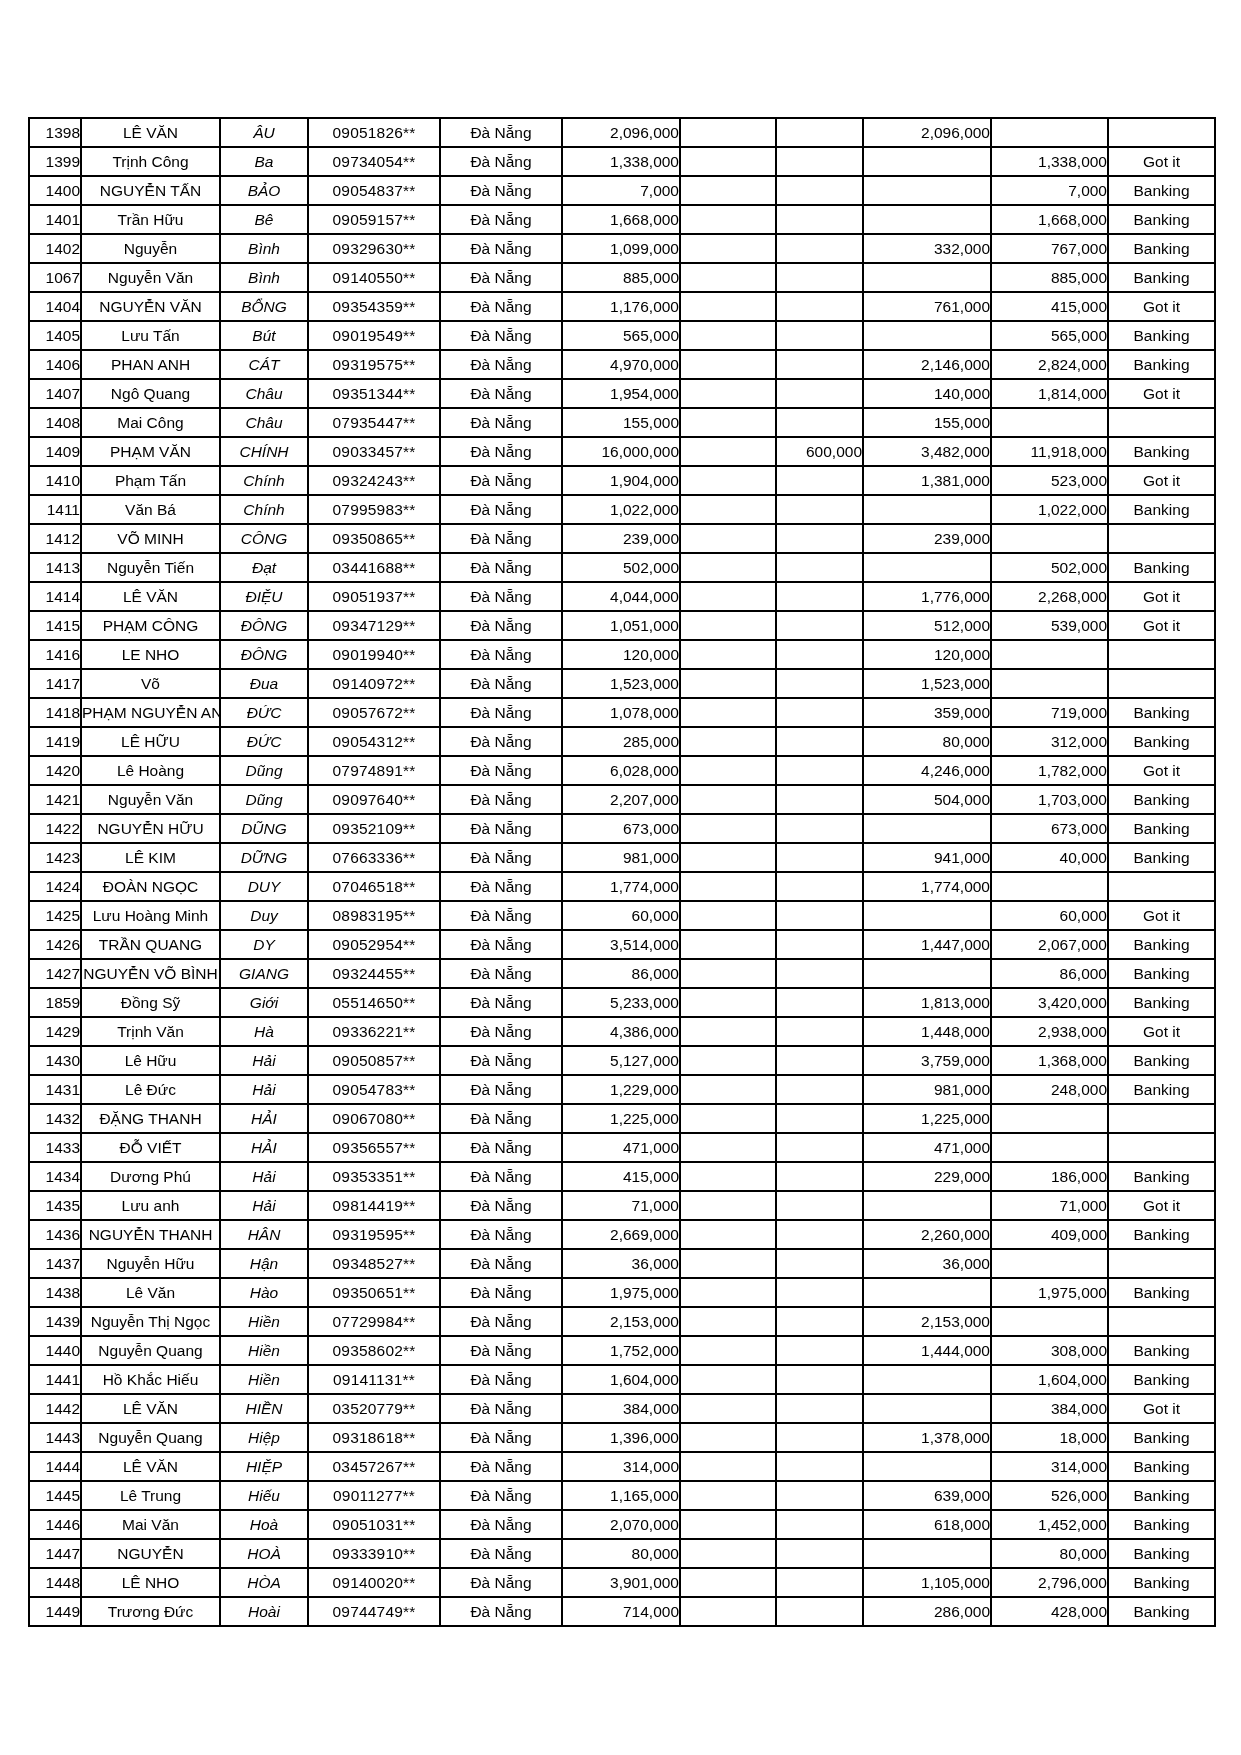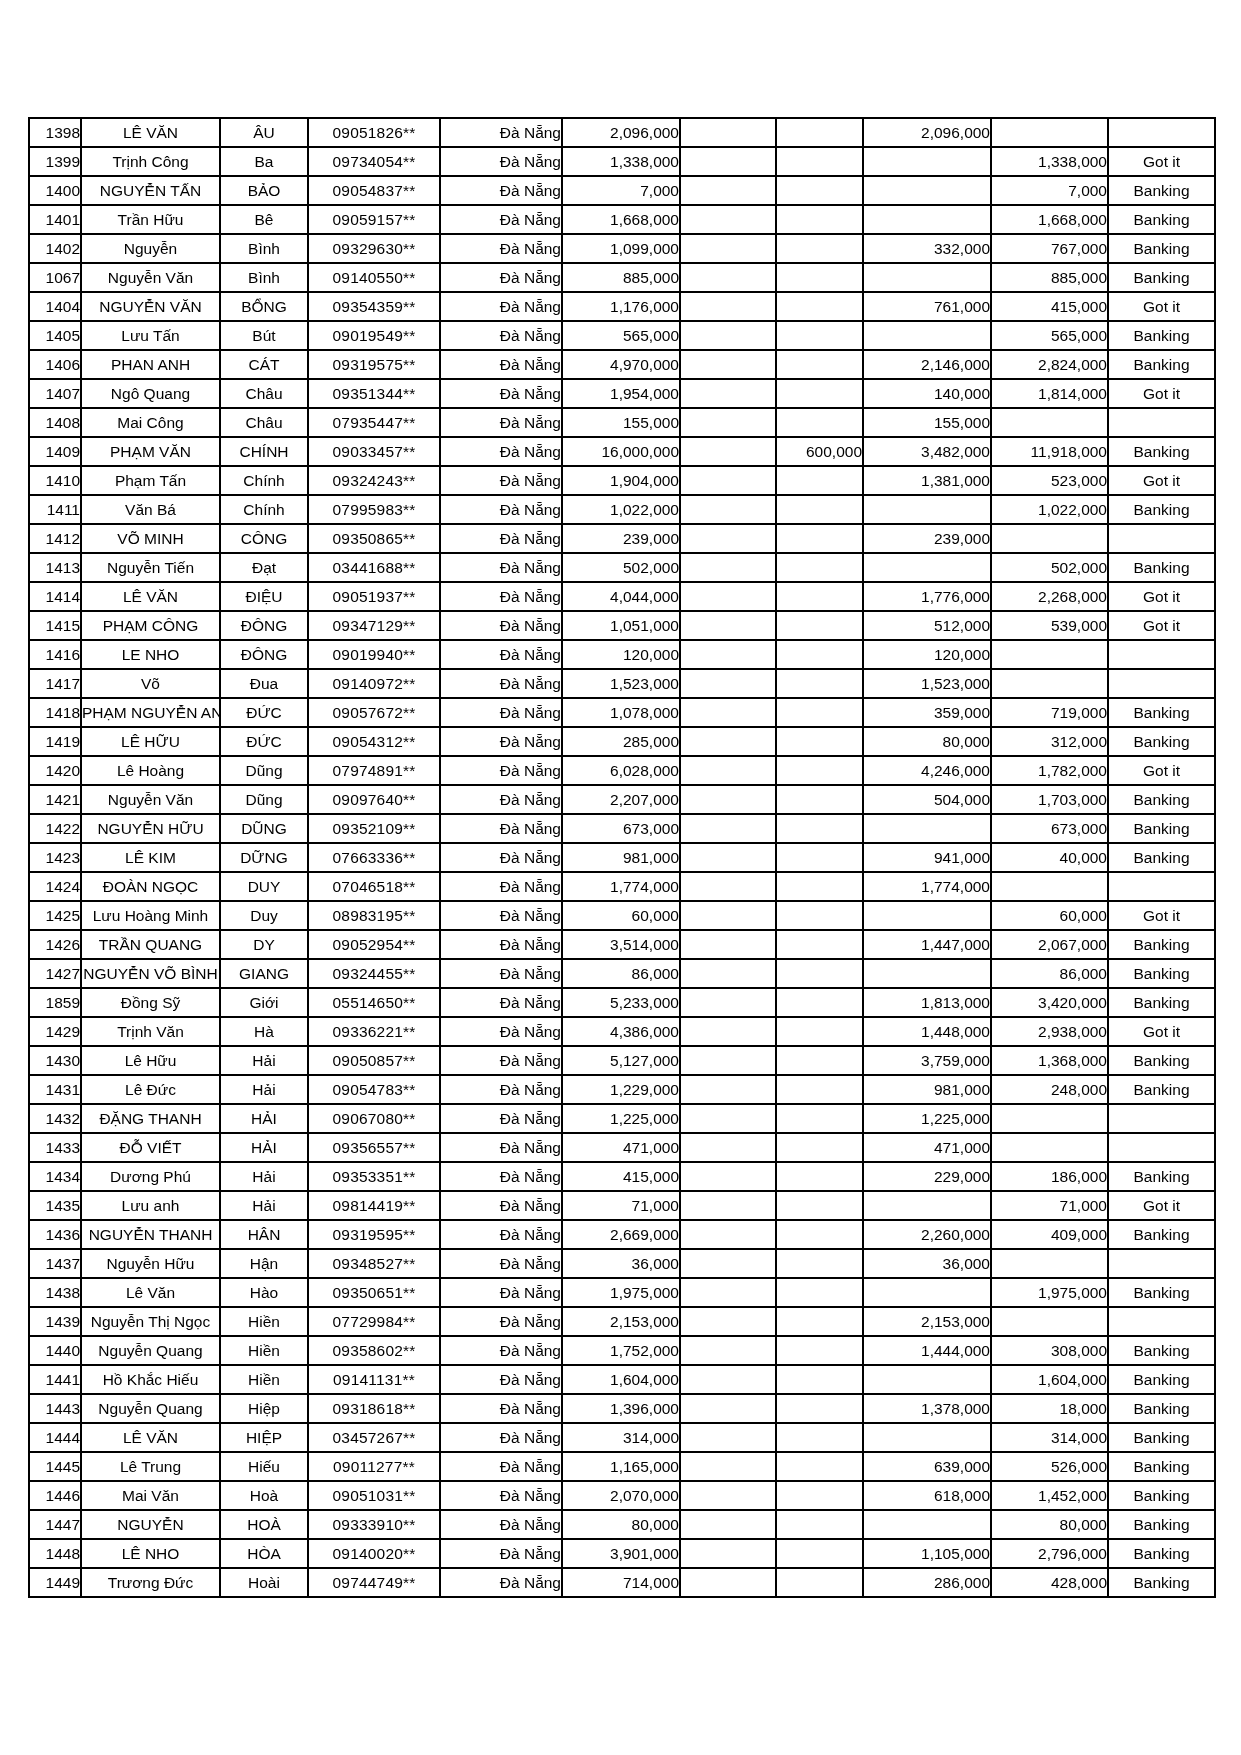--- a/index.html
+++ b/index.html
@@ -50,7 +50,7 @@
 
   td.c0  { text-align: right;  padding-right: 3px; }
   td.c1  { text-align: center; }
-  td.c2  { text-align: center; }
+  td.c2  { text-align: center; font-style: italic; }
   td.c3  { text-align: center; letter-spacing: 0.2px; }
   td.c4  { text-align: right; }
   td.c5, td.c7, td.c8, td.c9 { text-align: right; padding-right: 8px; }

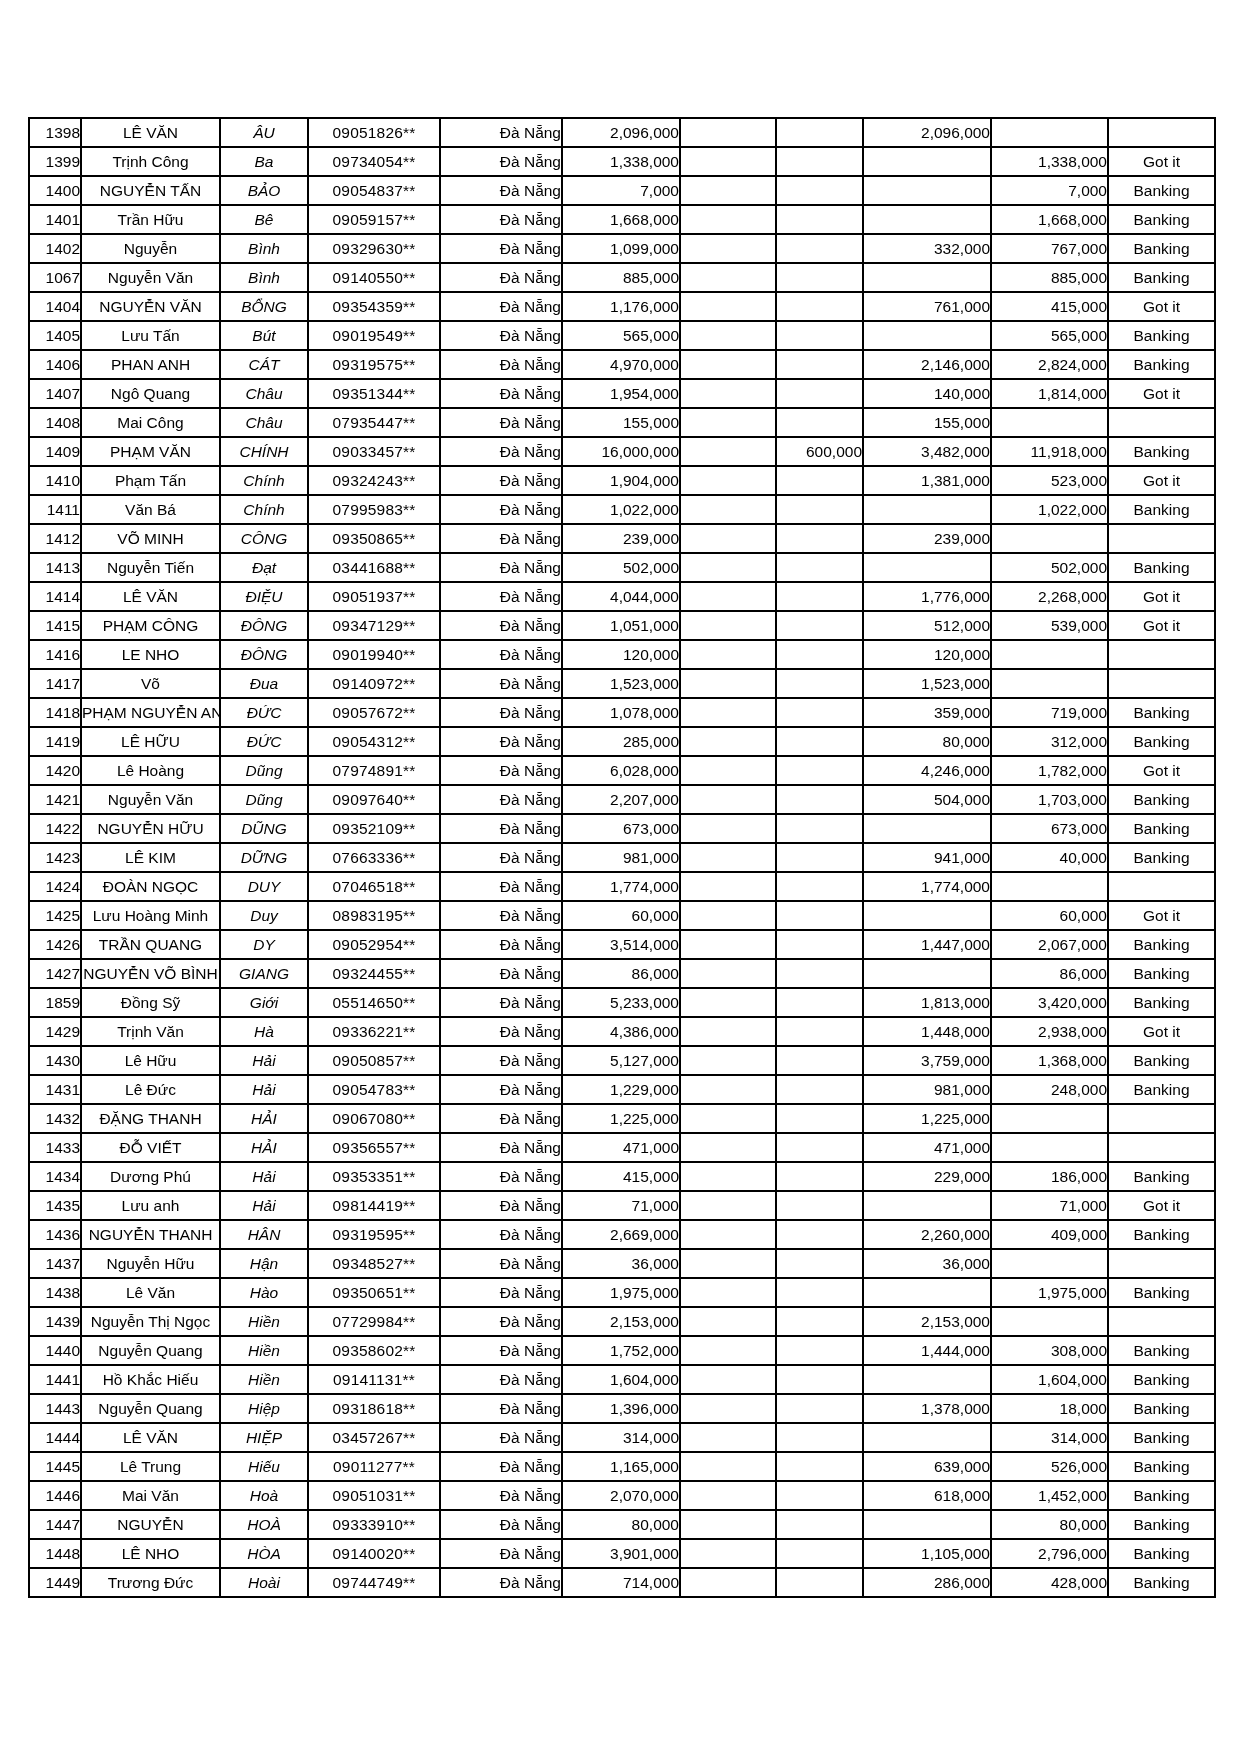--- a/index.html
+++ b/index.html
@@ -52,7 +52,7 @@
   td.c1  { text-align: center; }
   td.c2  { text-align: center; font-style: italic; }
   td.c3  { text-align: center; letter-spacing: 0.2px; }
-  td.c4  { text-align: right; }
+  td.c4  { text-align: center; }
   td.c5, td.c7, td.c8, td.c9 { text-align: right; padding-right: 8px; }
   td.c10 {
     text-align: center;

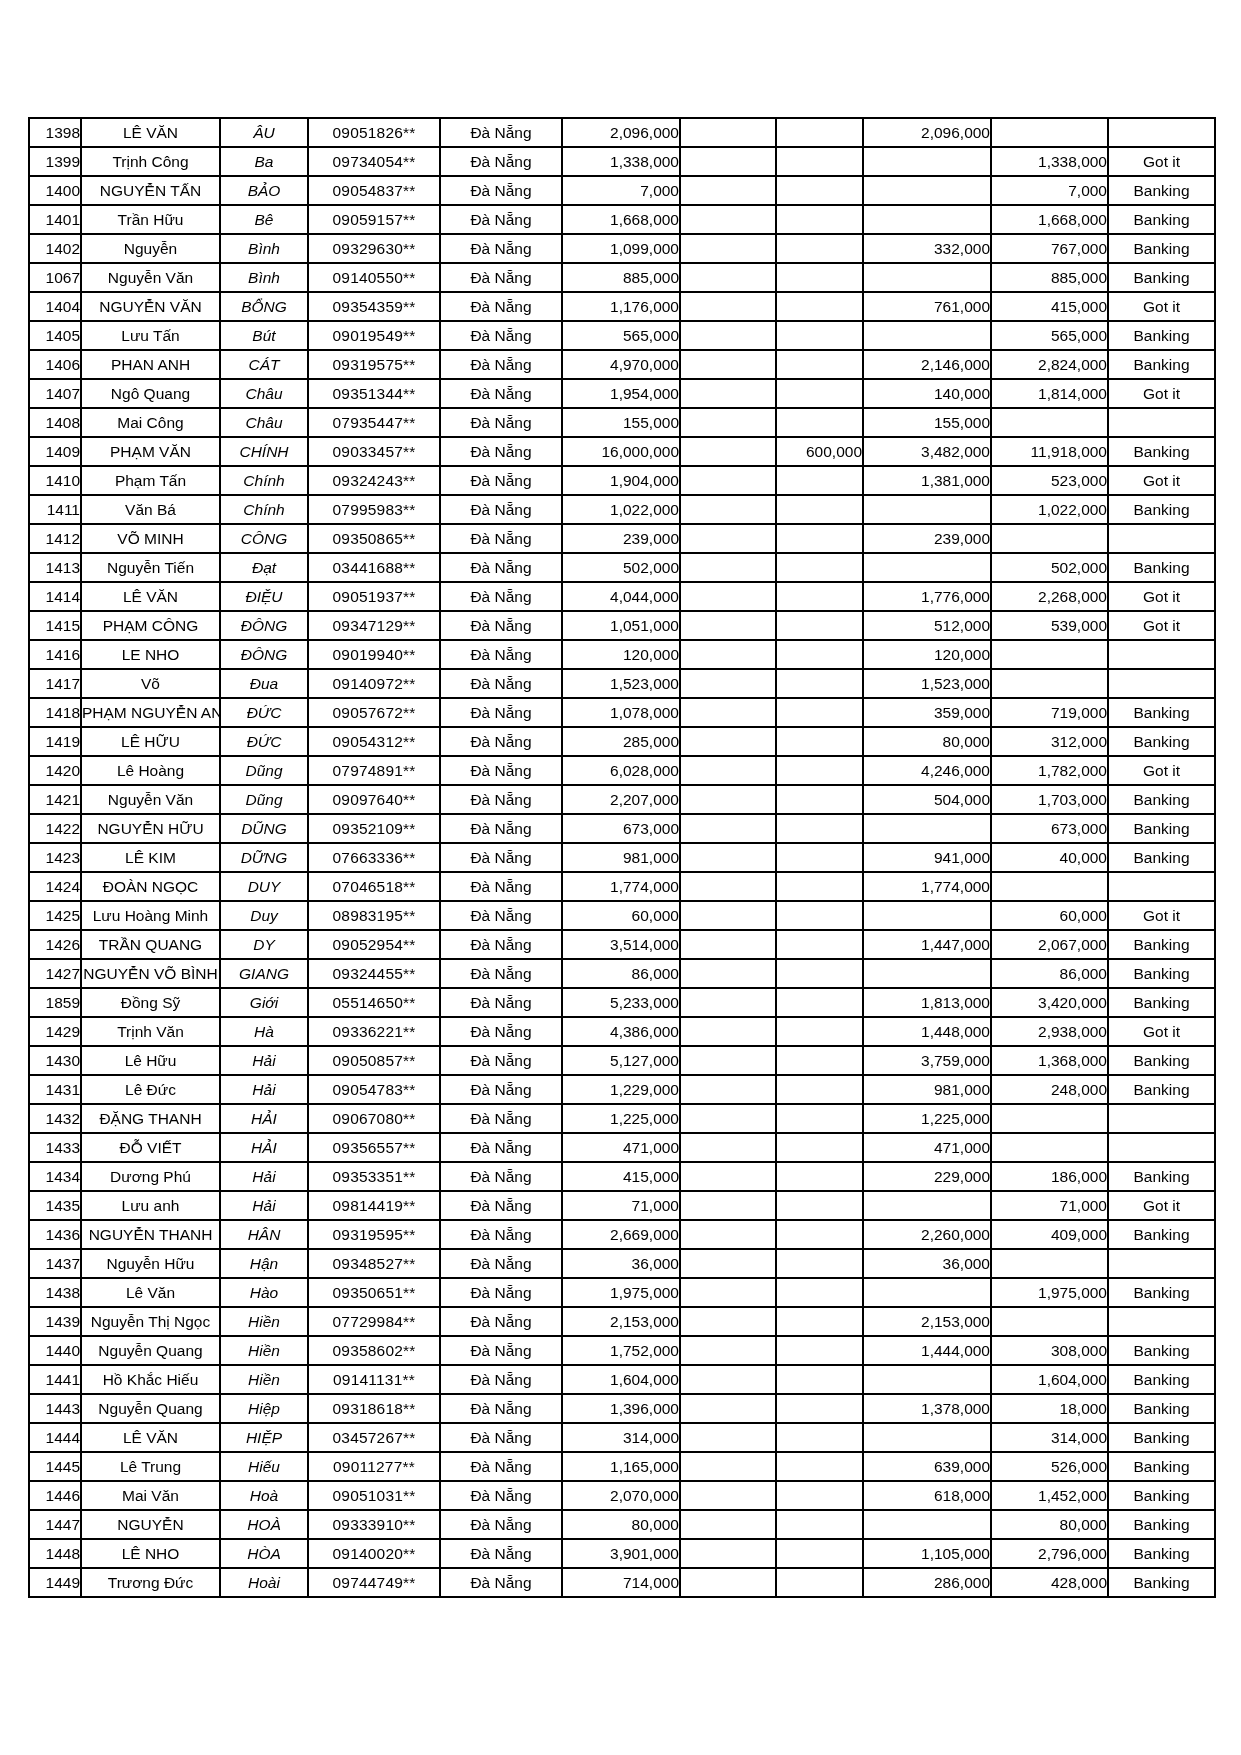--- a/index.html
+++ b/index.html
@@ -653,6 +653,19 @@
           <td class="c10">Banking</td>
         </tr>
         <tr>
+          <td class="c0">1442</td>
+          <td class="c1">LÊ VĂN</td>
+          <td class="c2">HIỀN</td>
+          <td class="c3">03520779**</td>
+          <td class="c4">Đà Nẵng</td>
+          <td class="c5">384,000</td>
+          <td class="c6"></td>
+          <td class="c7"></td>
+          <td class="c8"></td>
+          <td class="c9">384,000</td>
+          <td class="c10">Got it</td>
+        </tr>
+        <tr>
           <td class="c0">1443</td>
           <td class="c1">Nguyễn Quang</td>
           <td class="c2">Hiệp</td>

